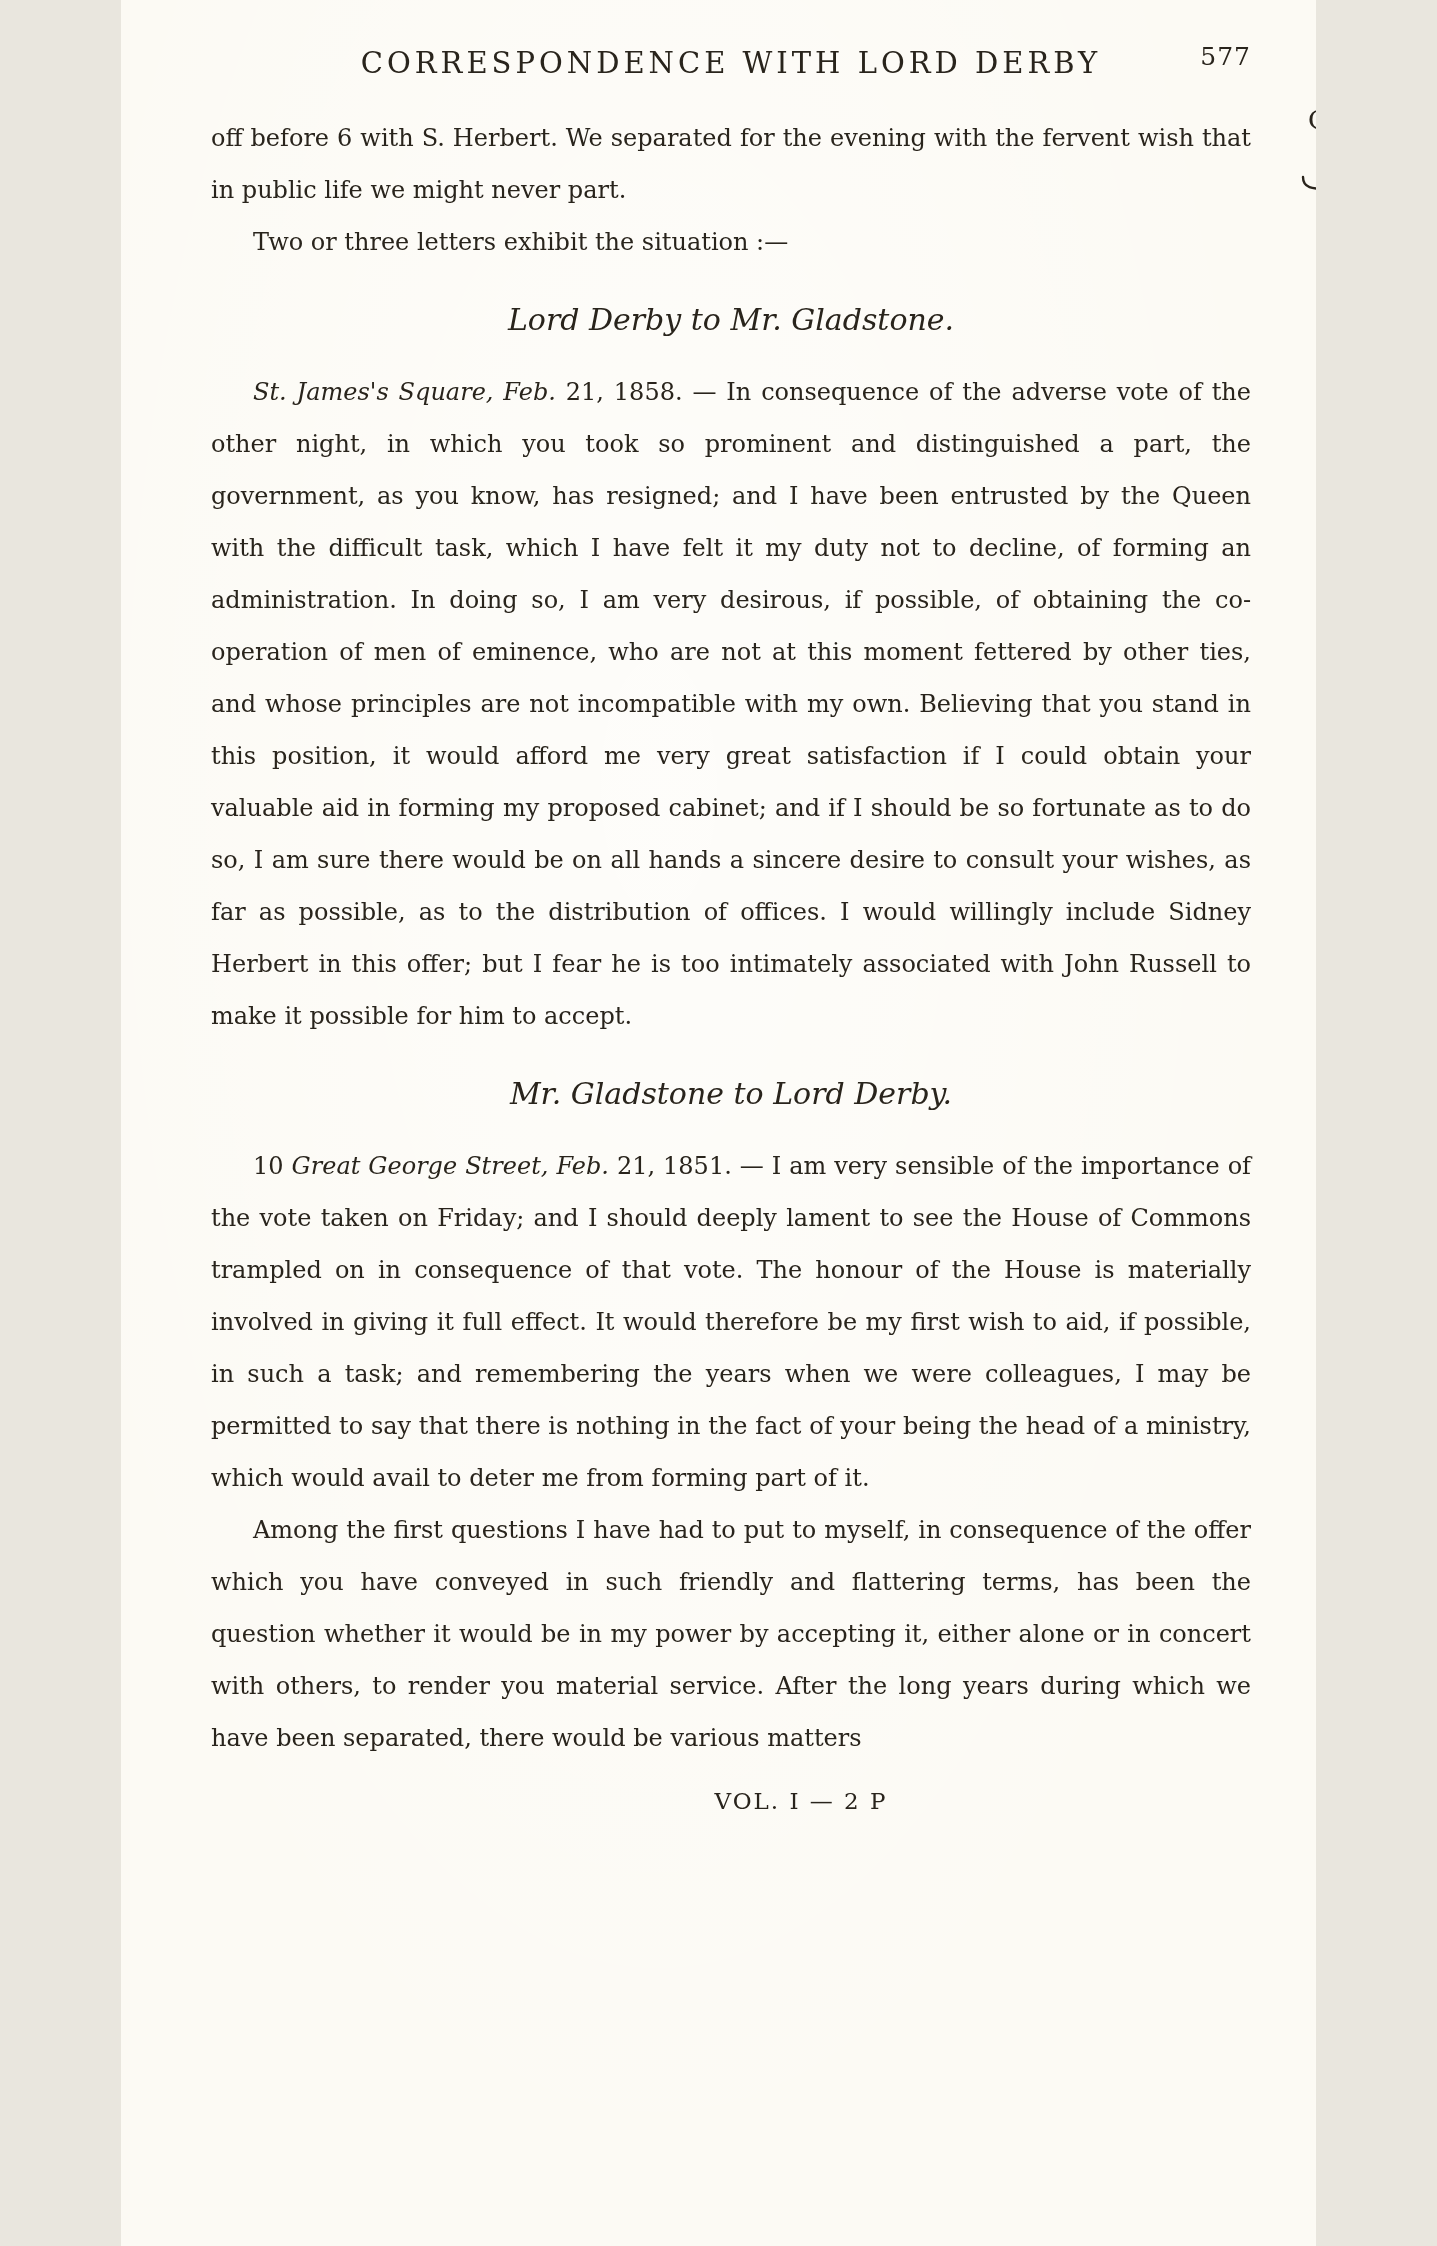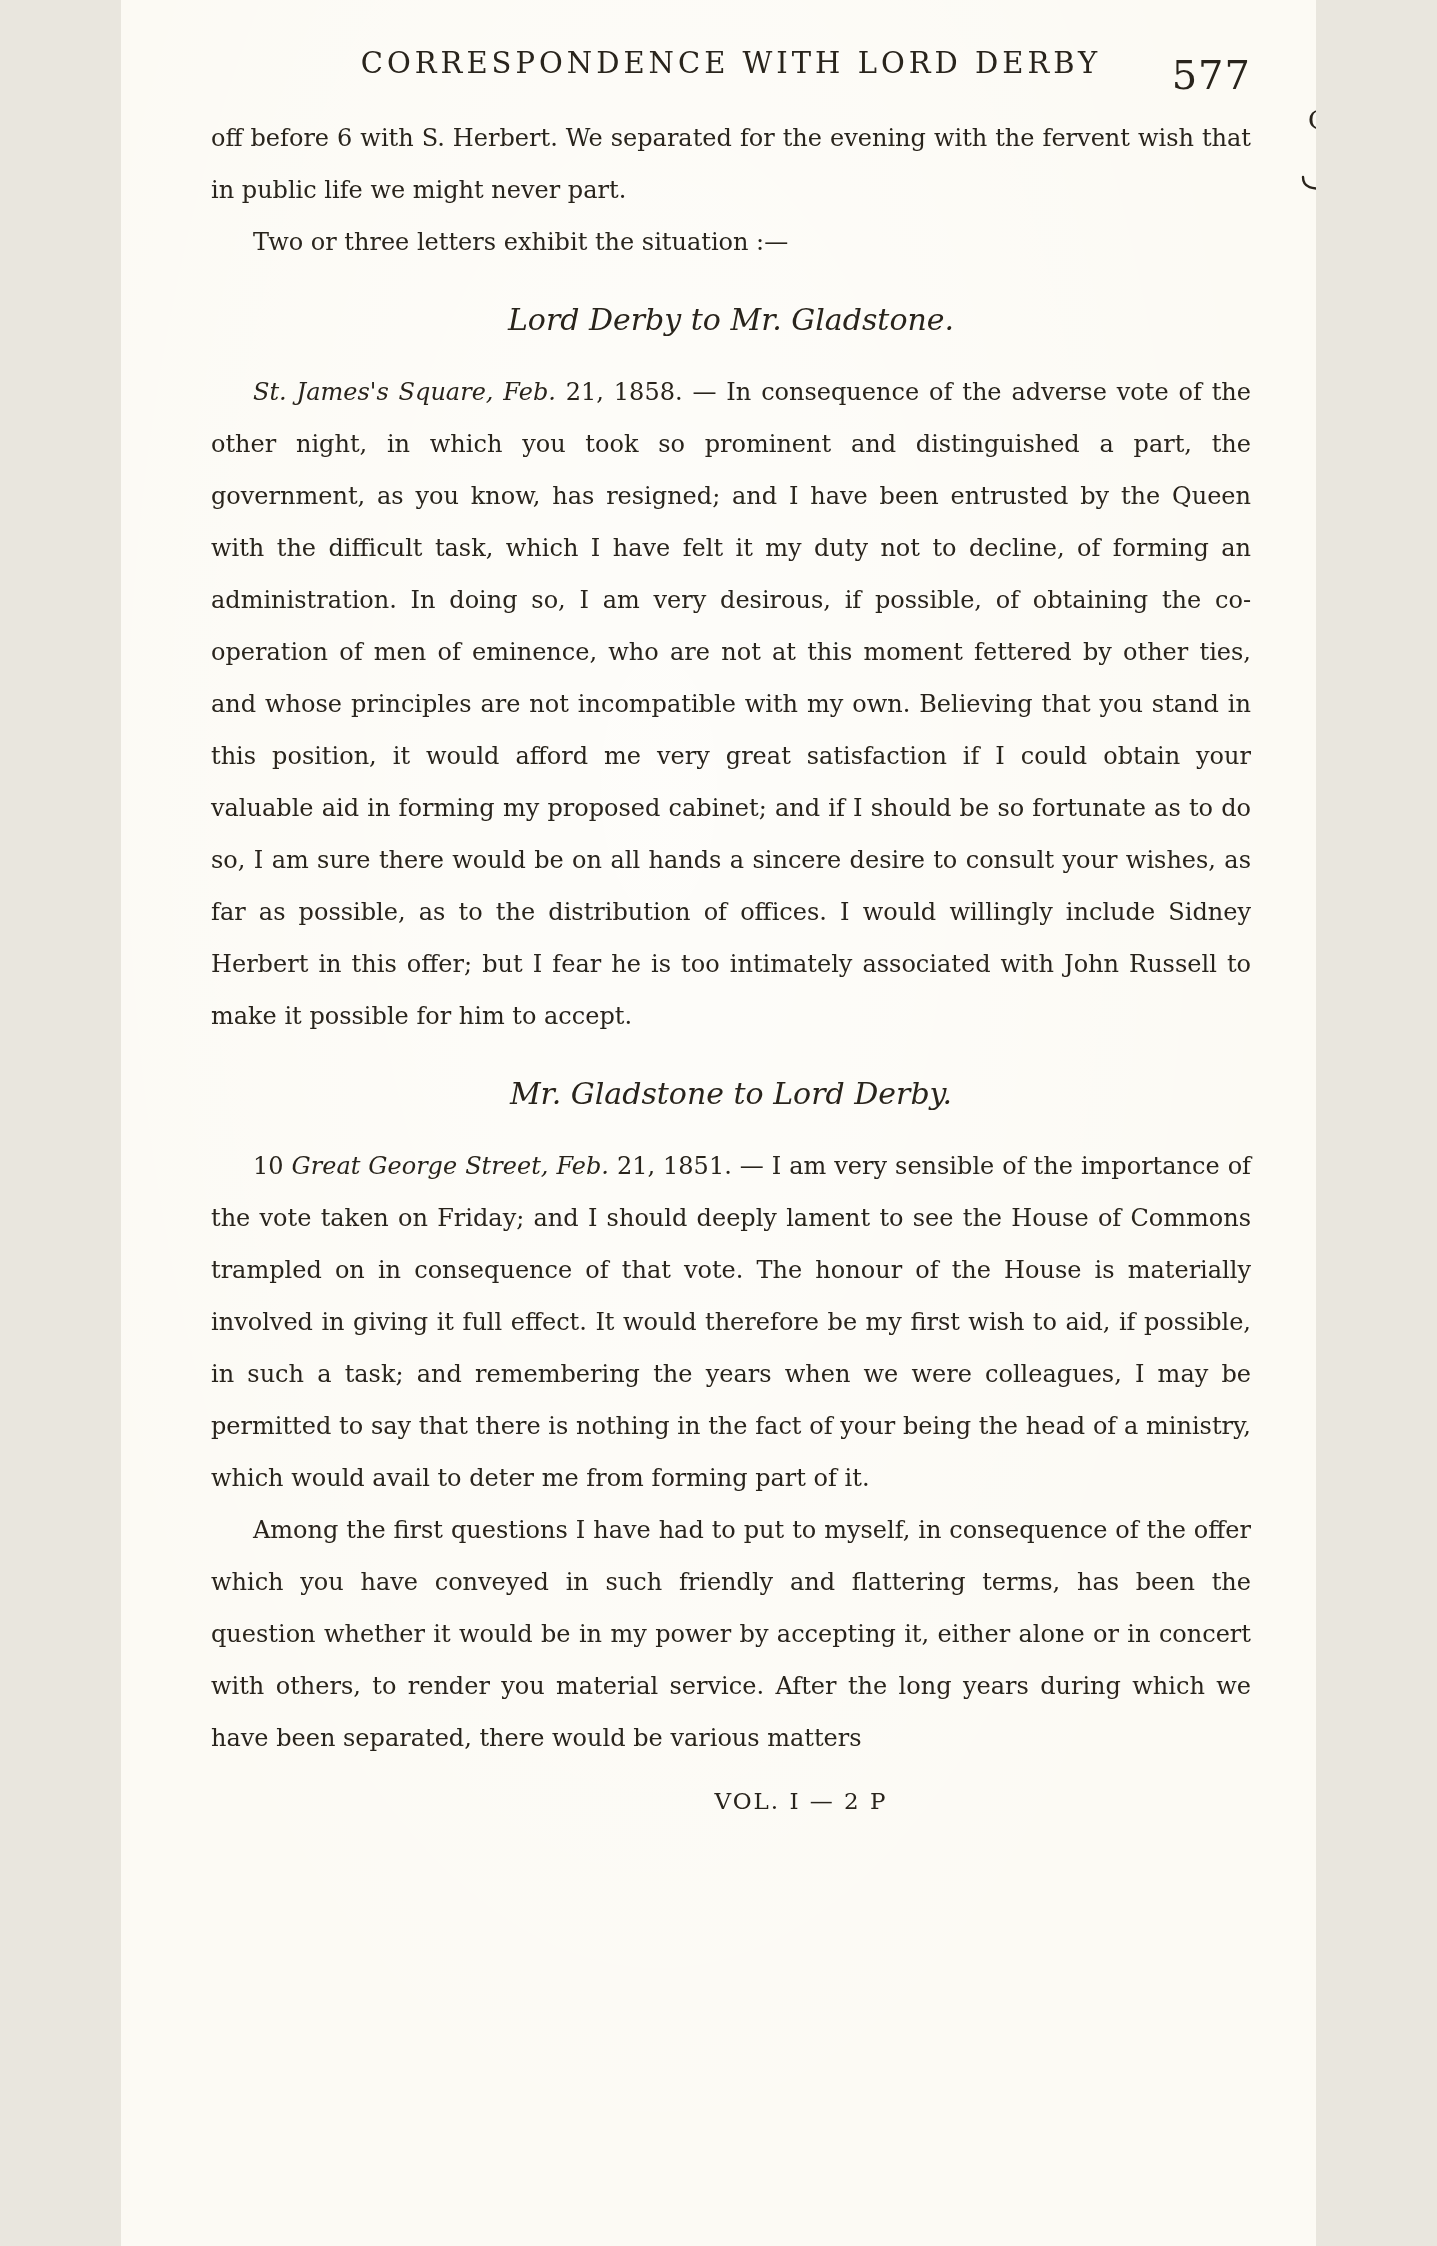--- a/index.html
+++ b/index.html
@@ -40,8 +40,8 @@
   .page-number {
     position: absolute;
     right: 0;
-    top: 10px;
-    font-size: 40px;
+    top: 0;
+    font-size: 25px;
     letter-spacing: 1px;
   }
 

